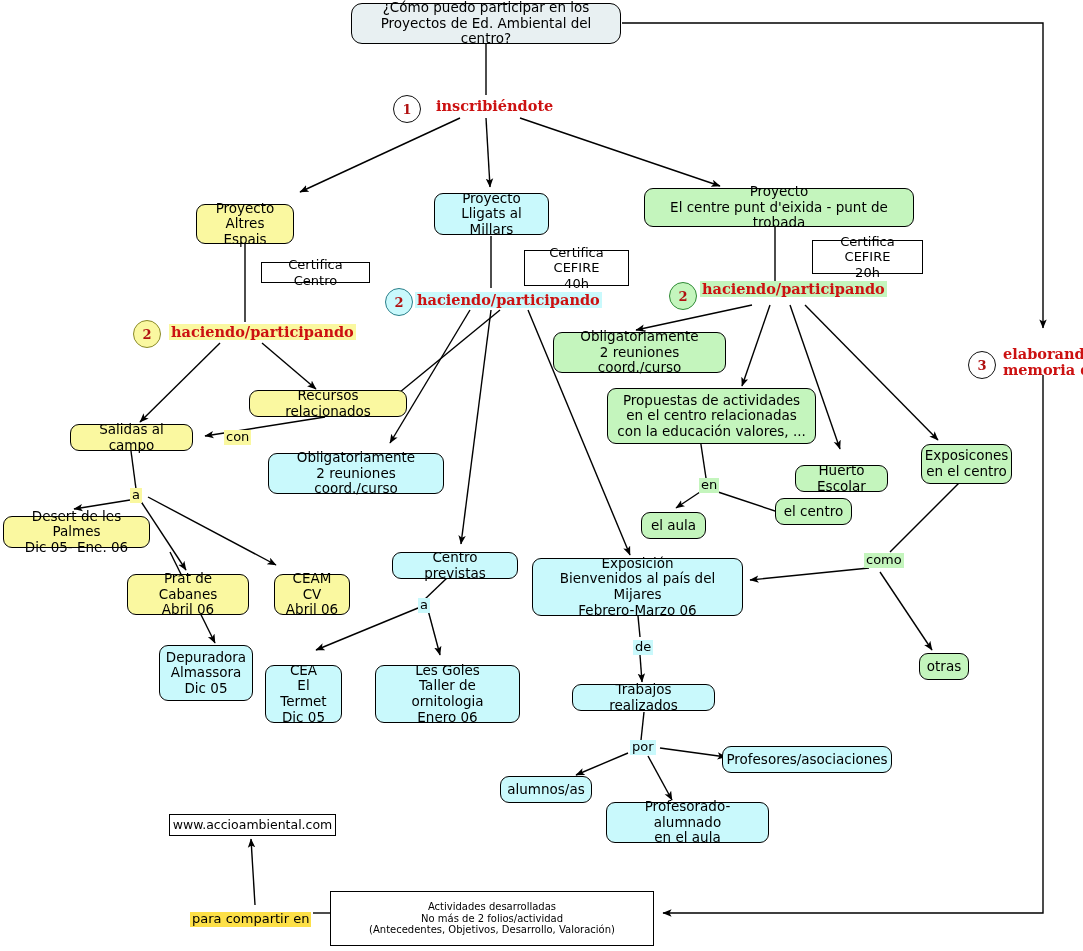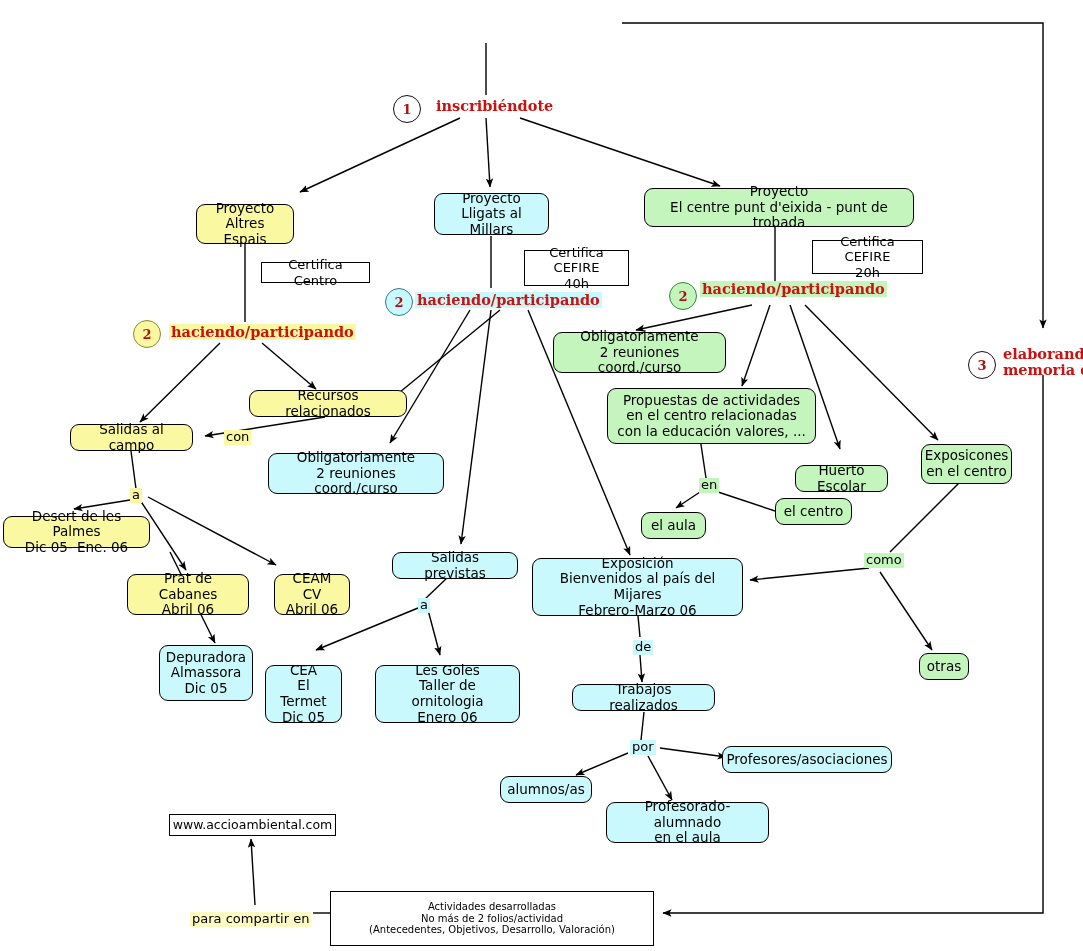--- a/index.html
+++ b/index.html
@@ -109,6 +109,7 @@
     </g>
   </svg>
 
+  <div class="node root" style="left:351px;top:3px;width:270px;height:41px;">¿Cómo puedo participar en los<br>Proyectos de  Ed. Ambiental del centro?</div>
 
   <div class="node yellow" style="left:196px;top:204px;width:98px;height:40px;">Proyecto<br>Altres Espais</div>
 

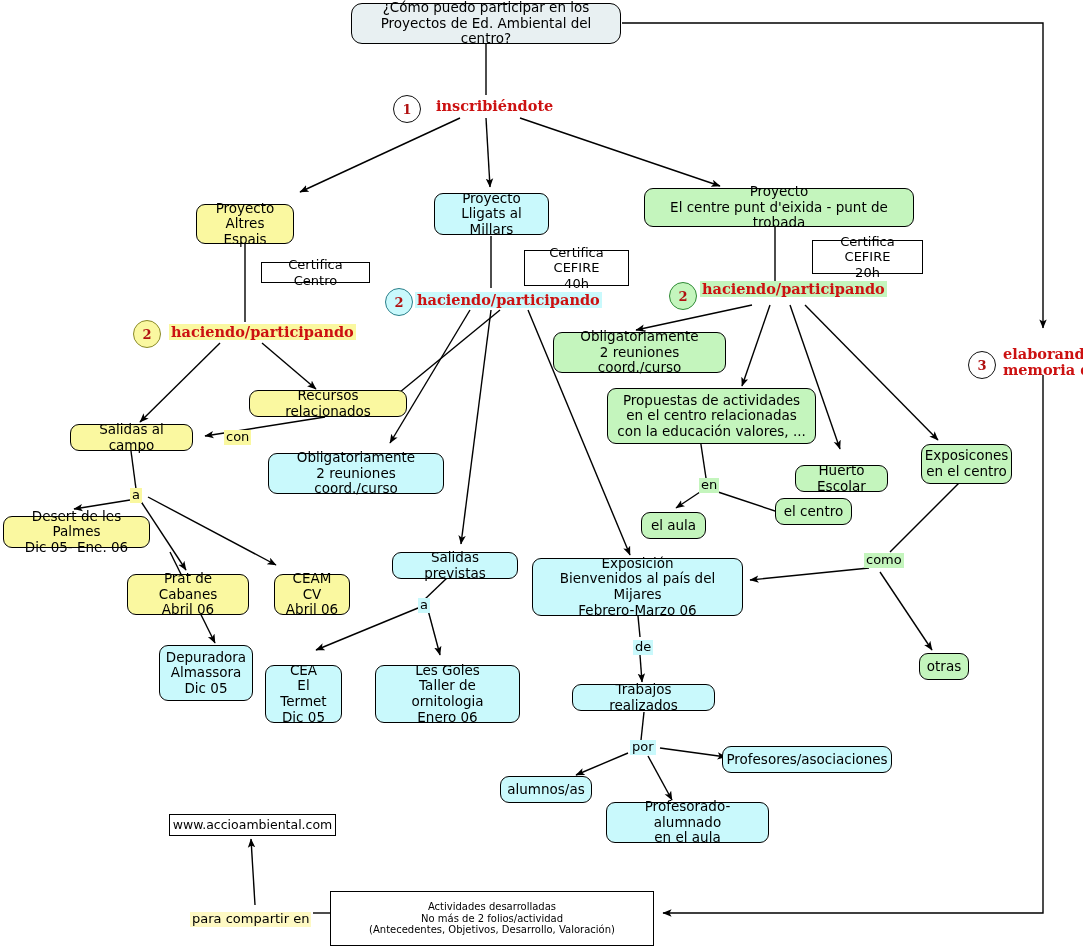--- a/index.html
+++ b/index.html
@@ -141,7 +141,7 @@
 
   <div class="node cyan" style="left:375px;top:665px;width:145px;height:58px;">Les Goles<br>Taller de ornitologia<br>Enero 06</div>
 
-  <div class="node cyan" style="left:392px;top:552px;width:126px;height:27px;">Salidas previstas</div>
+  <div class="node cyan" style="left:392px;top:552px;width:126px;height:27px;">Centro previstas</div>
 
   <div class="node green" style="left:553px;top:332px;width:173px;height:41px;">Obligatoriamente<br>2 reuniones coord./curso</div>
 

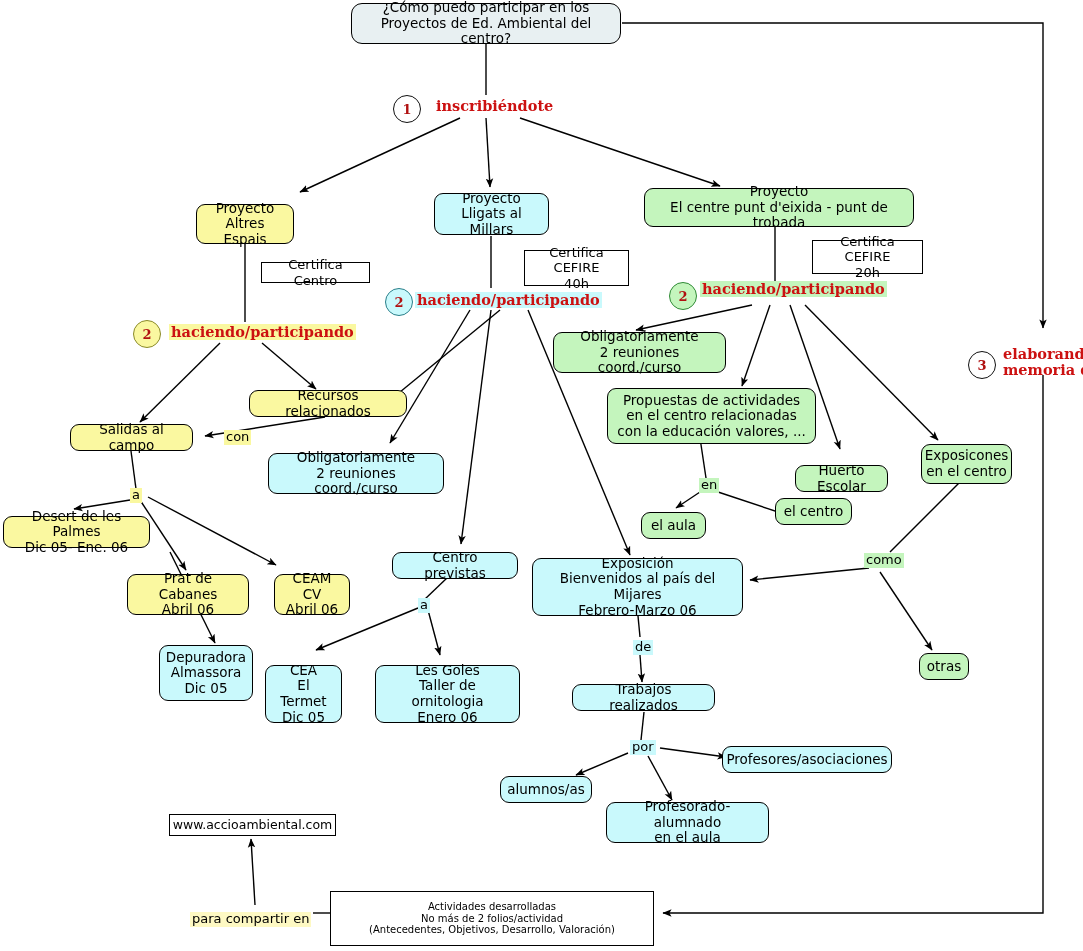--- a/index.html
+++ b/index.html
@@ -22,7 +22,7 @@
   .lbl.hl-y{background:#FAF8A0;}
   .lbl.hl-c{background:#C9F9FC;}
   .lbl.hl-g{background:#C4F5BD;}
-  .lbl.plainbg{background:#fef9c3;}
+  .lbl.plainbg{background:#fde047;}
 
   .num{position:absolute;width:26px;height:26px;border-radius:50%;
        border:1.4px solid #111;display:flex;align-items:center;justify-content:center;

